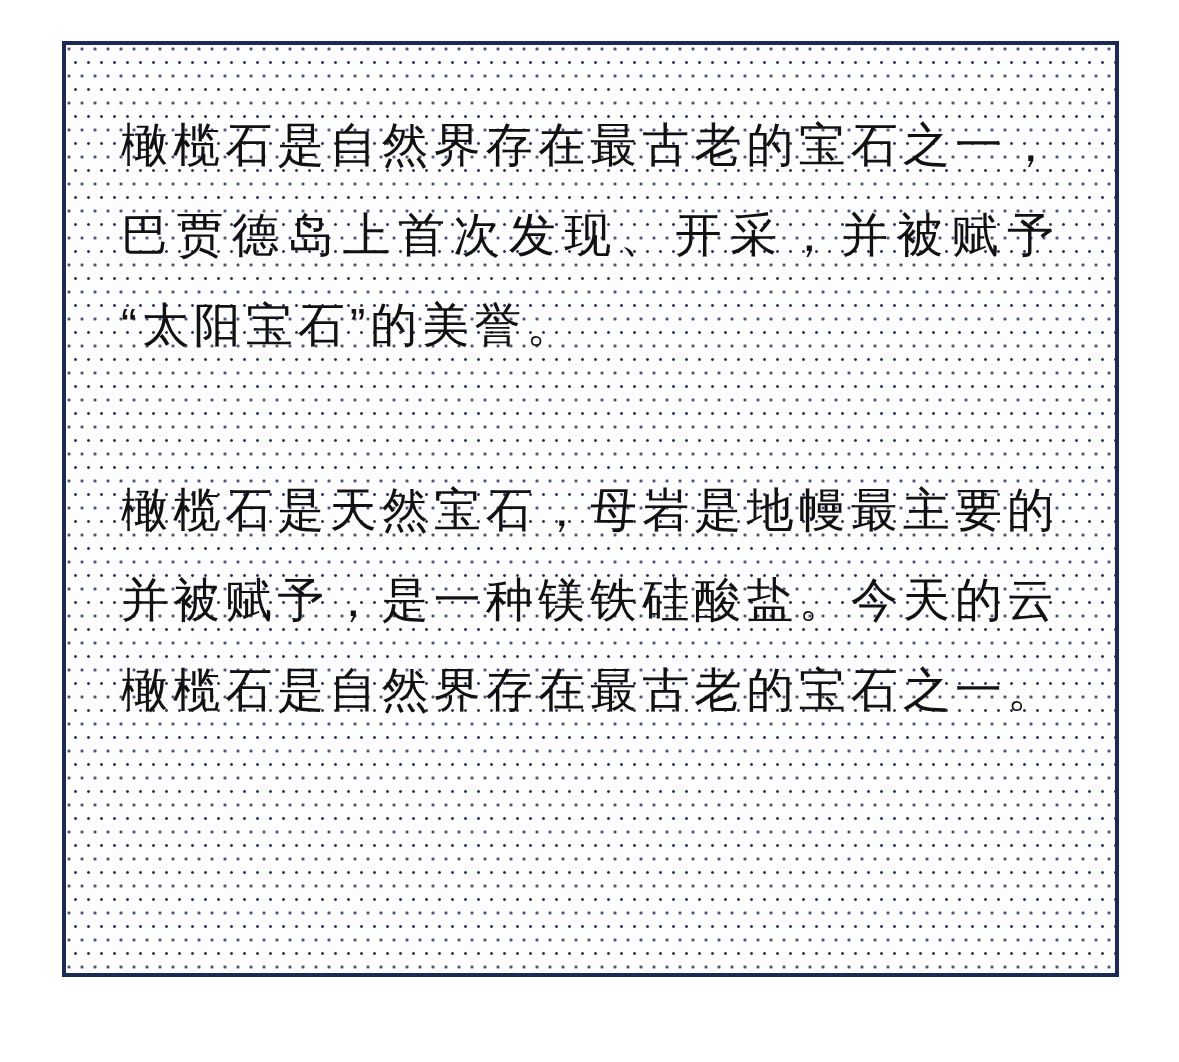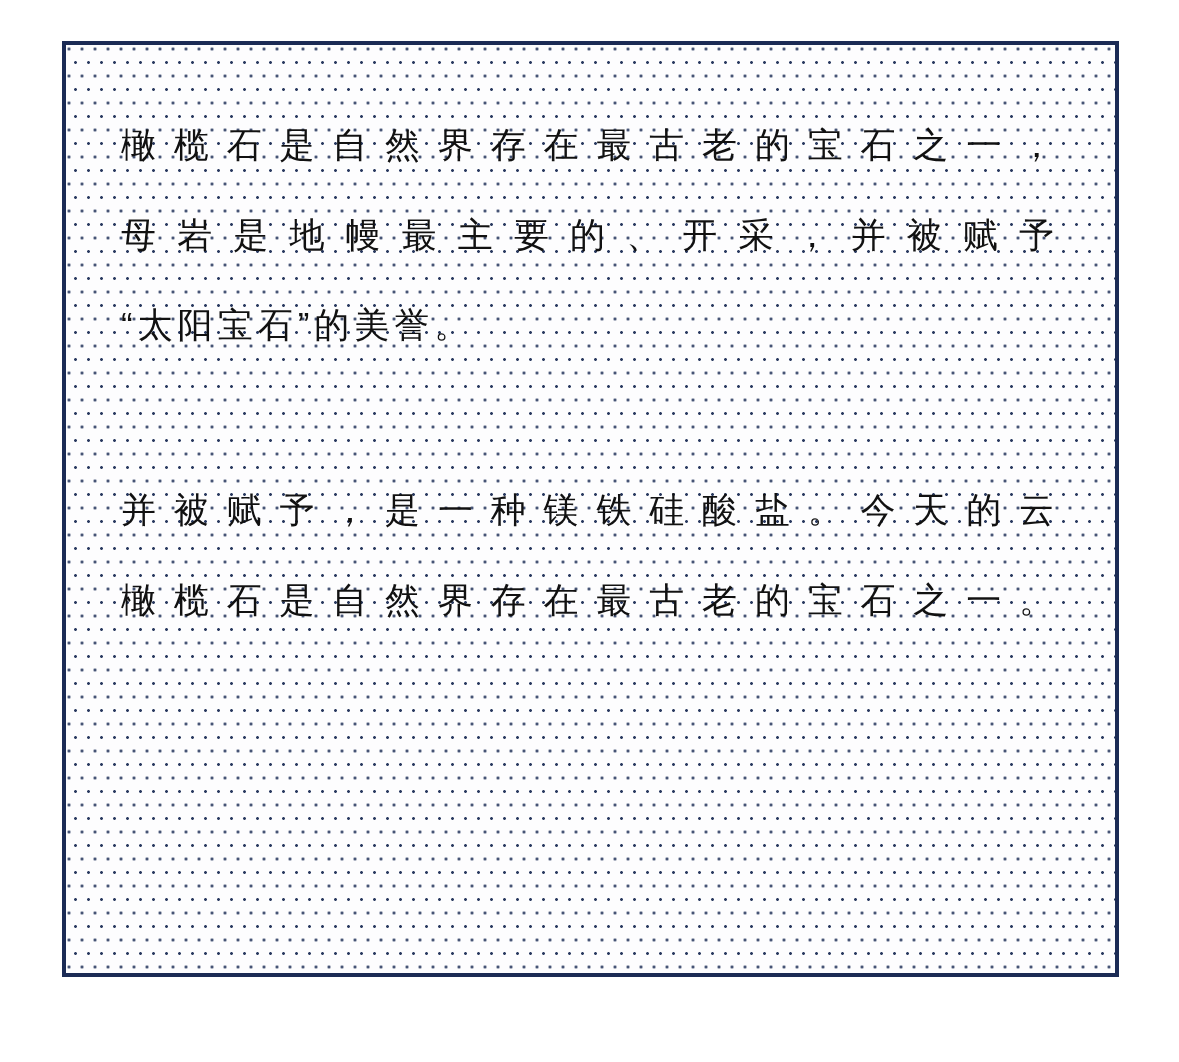--- a/index.html
+++ b/index.html
@@ -38,7 +38,7 @@
     margin: 55px 55px 0 55px;
     width: 938px;
     color: var(--text-color, #111111);
-    font-size: 35px;
+    font-size: 47px;
     line-height: 90px;
     letter-spacing: 5px;
   }

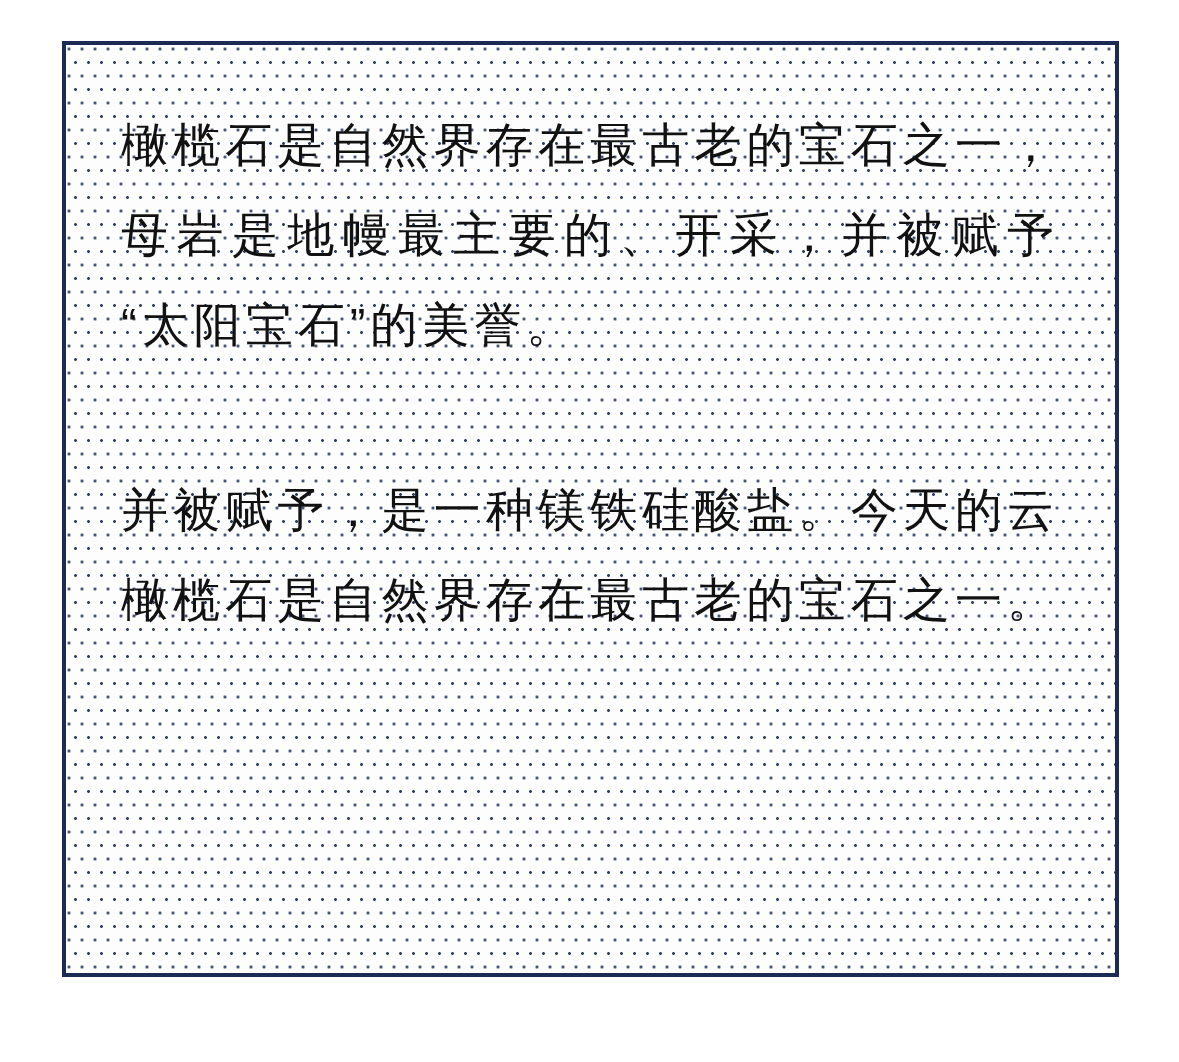--- a/index.html
+++ b/index.html
@@ -64,7 +64,7 @@
 
       <div class="paragraph">
         <div class="text-line">橄榄石是自然界存在最古老的宝石之一，</div>
-        <div class="text-line">母岩是地幔最主要的、开采，并被赋予</div>
+        <div class="text-line">巴贾德岛上首次发现、开采，并被赋予</div>
         <div class="text-line last-short">“太阳宝石”的美誉。</div>
       </div>
 

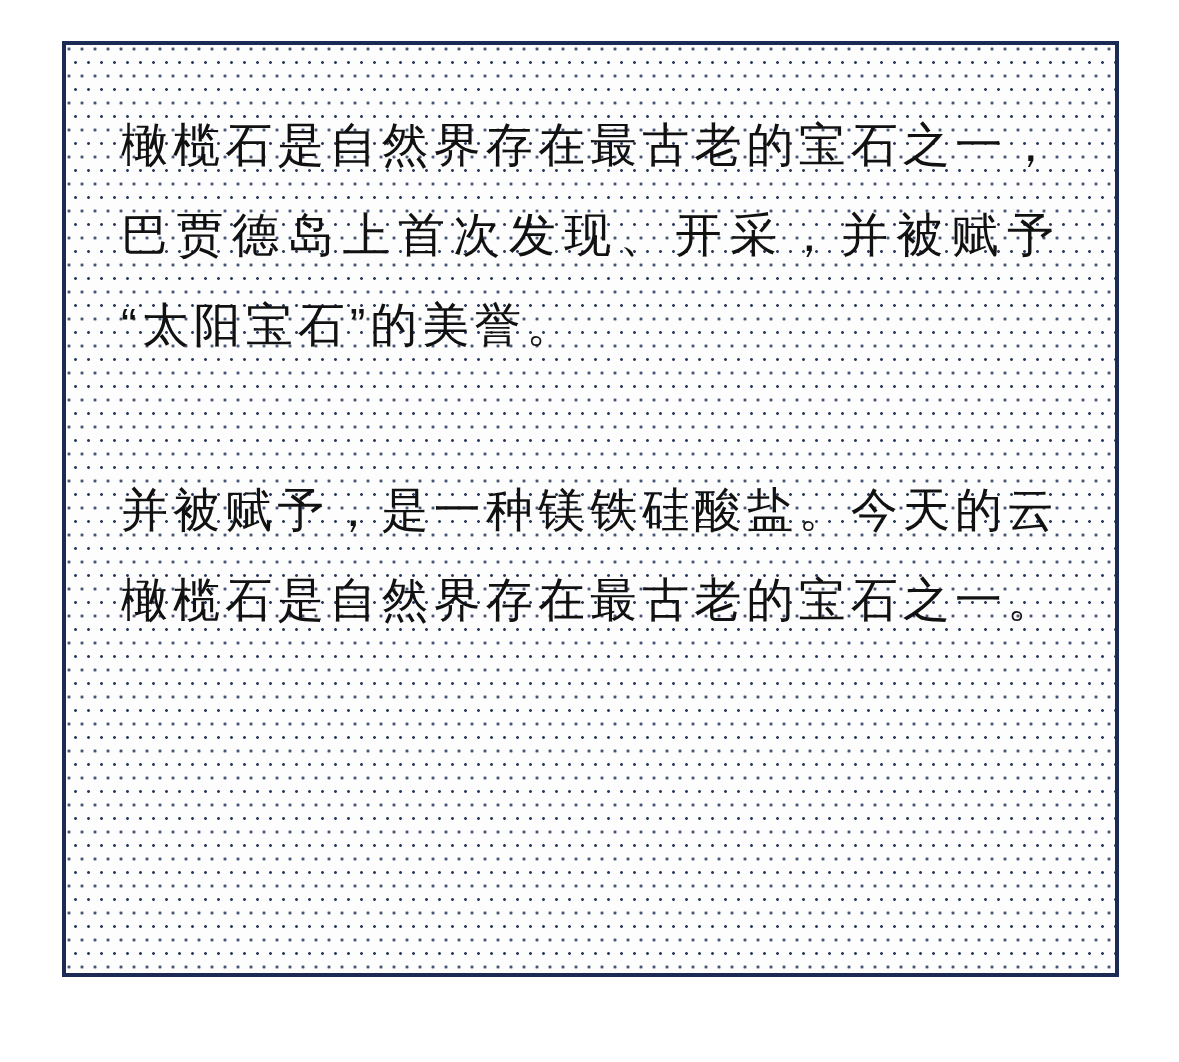--- a/index.html
+++ b/index.html
@@ -69,6 +69,7 @@
       </div>
 
       <div class="paragraph">
+        <div class="text-line">橄榄石是天然宝石，母岩是地幔最主要的</div>
         <div class="text-line">并被赋予，是一种镁铁硅酸盐。今天的云</div>
         <div class="text-line">橄榄石是自然界存在最古老的宝石之一。</div>
       </div>

